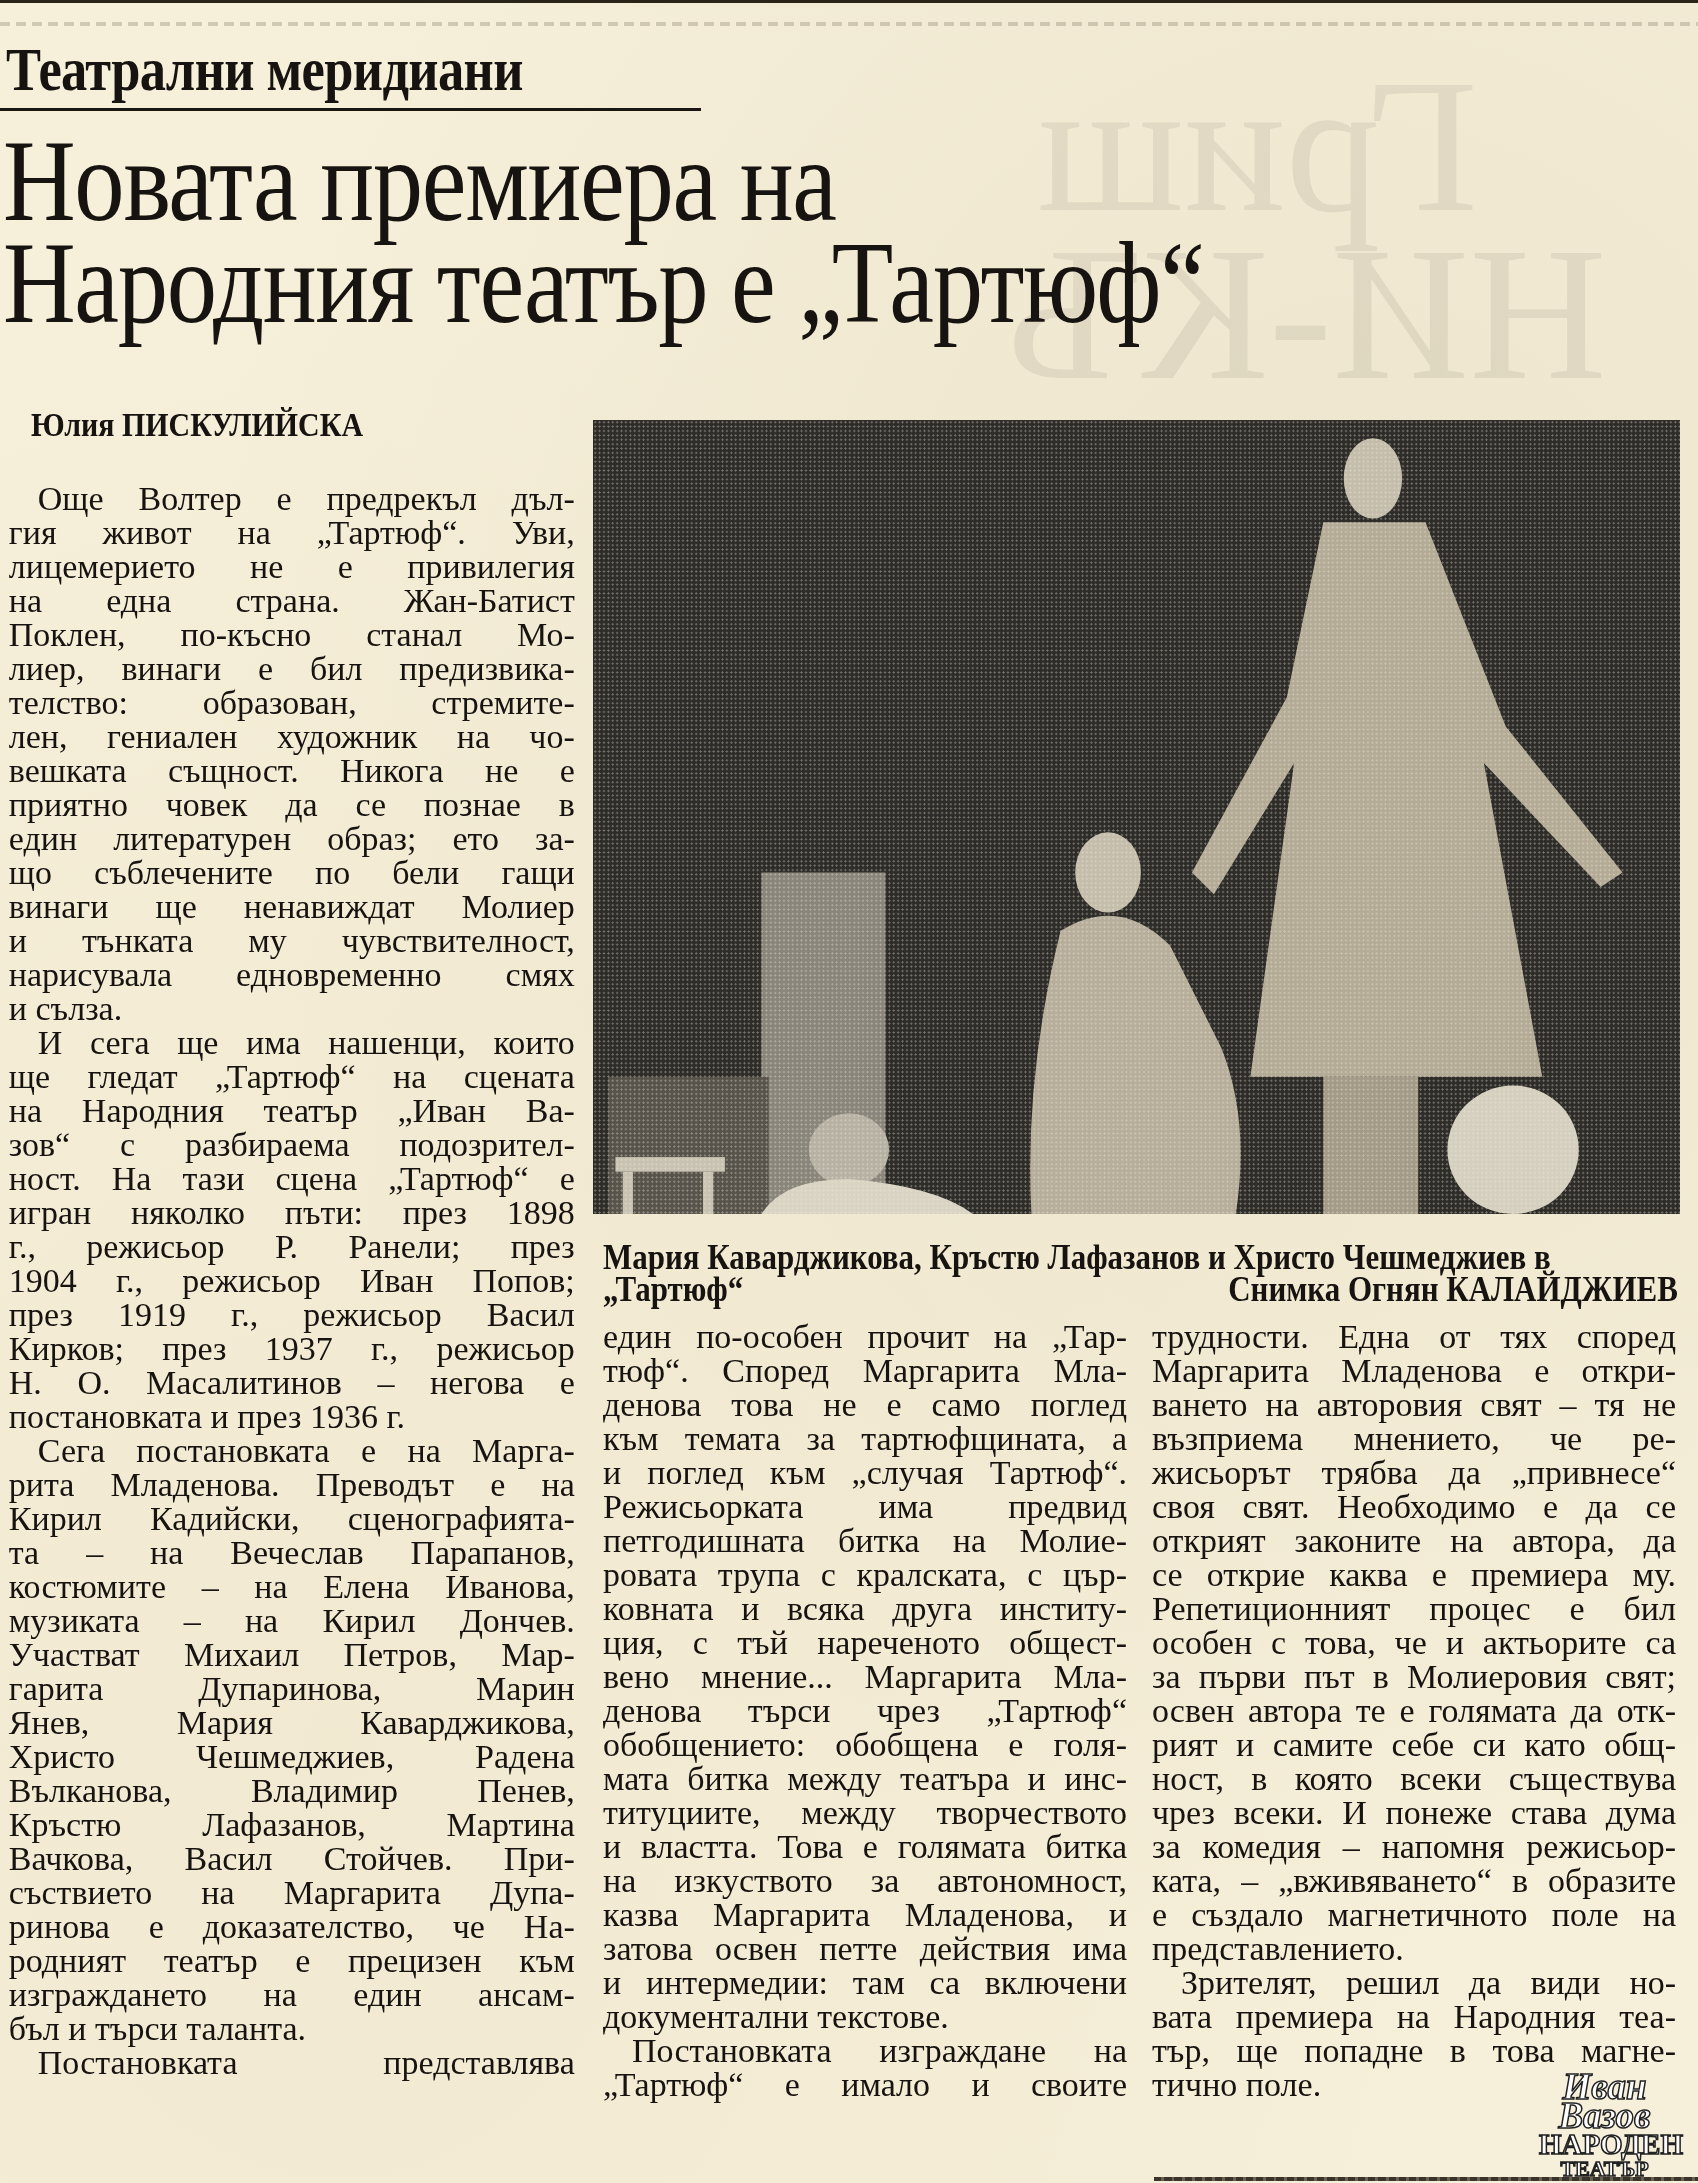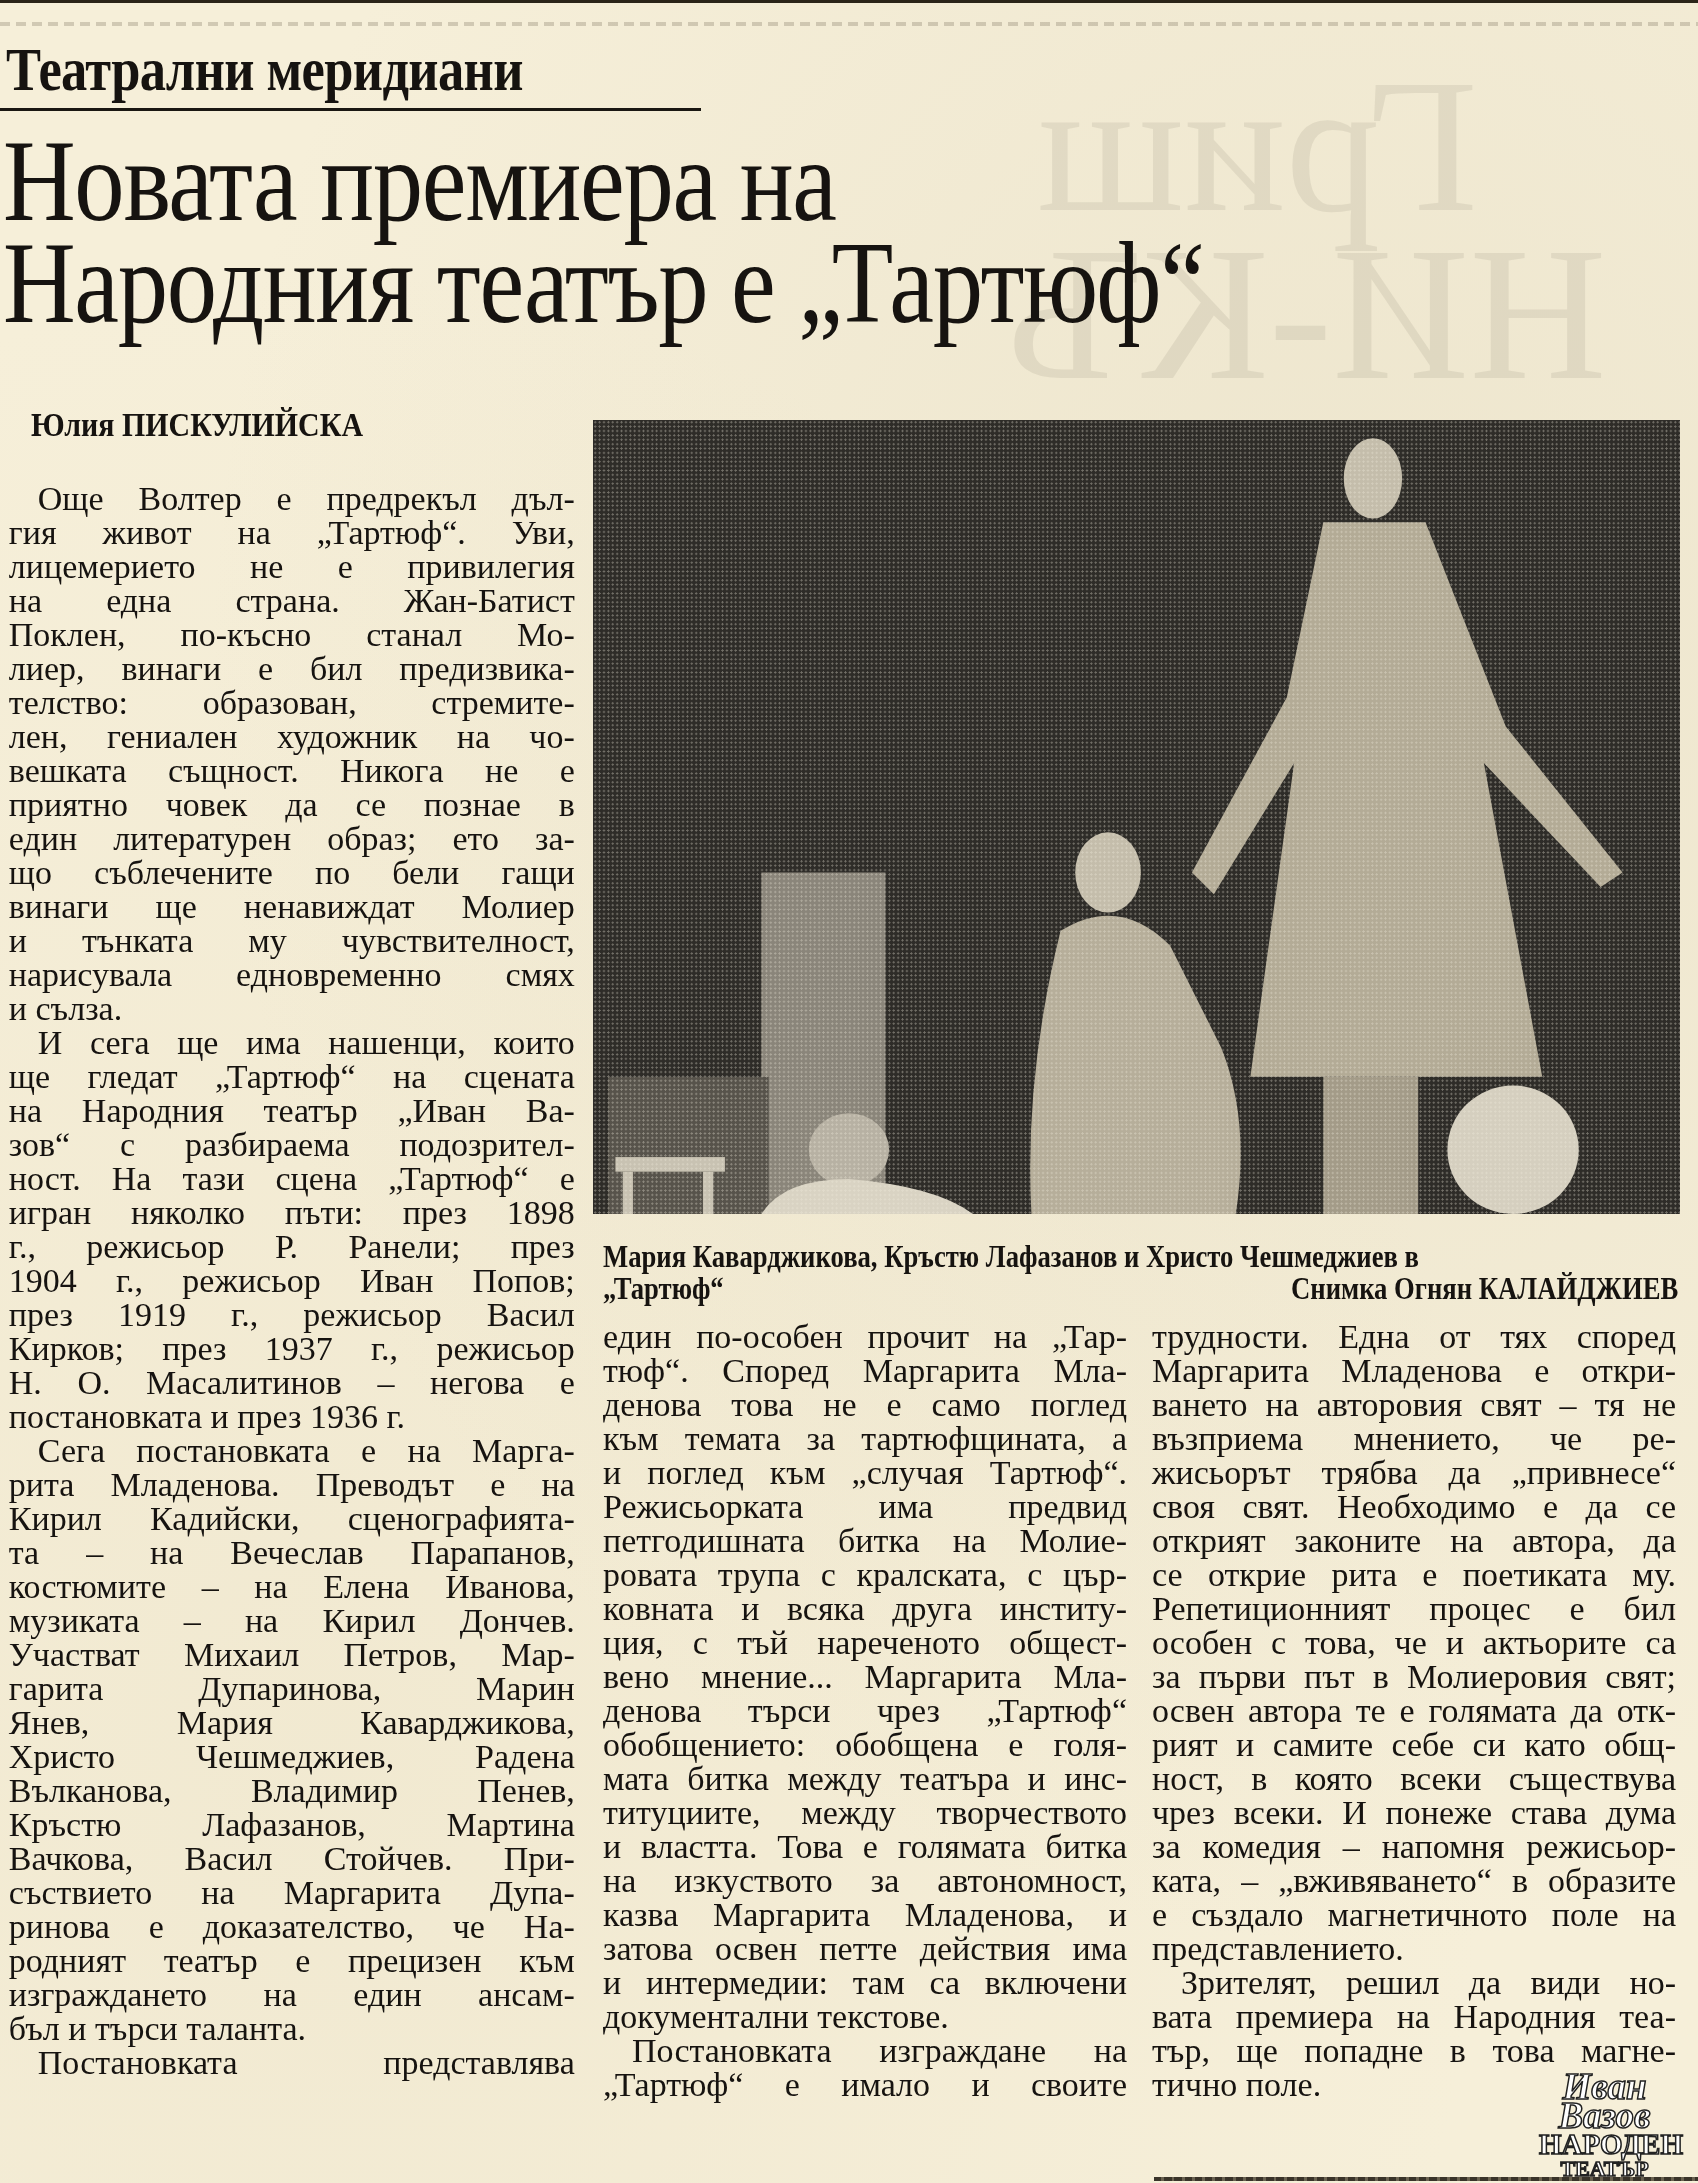--- a/index.html
+++ b/index.html
@@ -64,7 +64,7 @@
   }
   .caption {
     position:absolute; left:603px; top:1241px; width:1075px;
-    font-size:31px; font-weight:bold; line-height:32px;
+    font-size:36px; font-weight:bold; line-height:32px;
   }
   .caption .c1 { white-space:nowrap; display:block; transform:scaleX(0.86); transform-origin:left top; }
   .caption .c2row { display:flex; justify-content:space-between; }

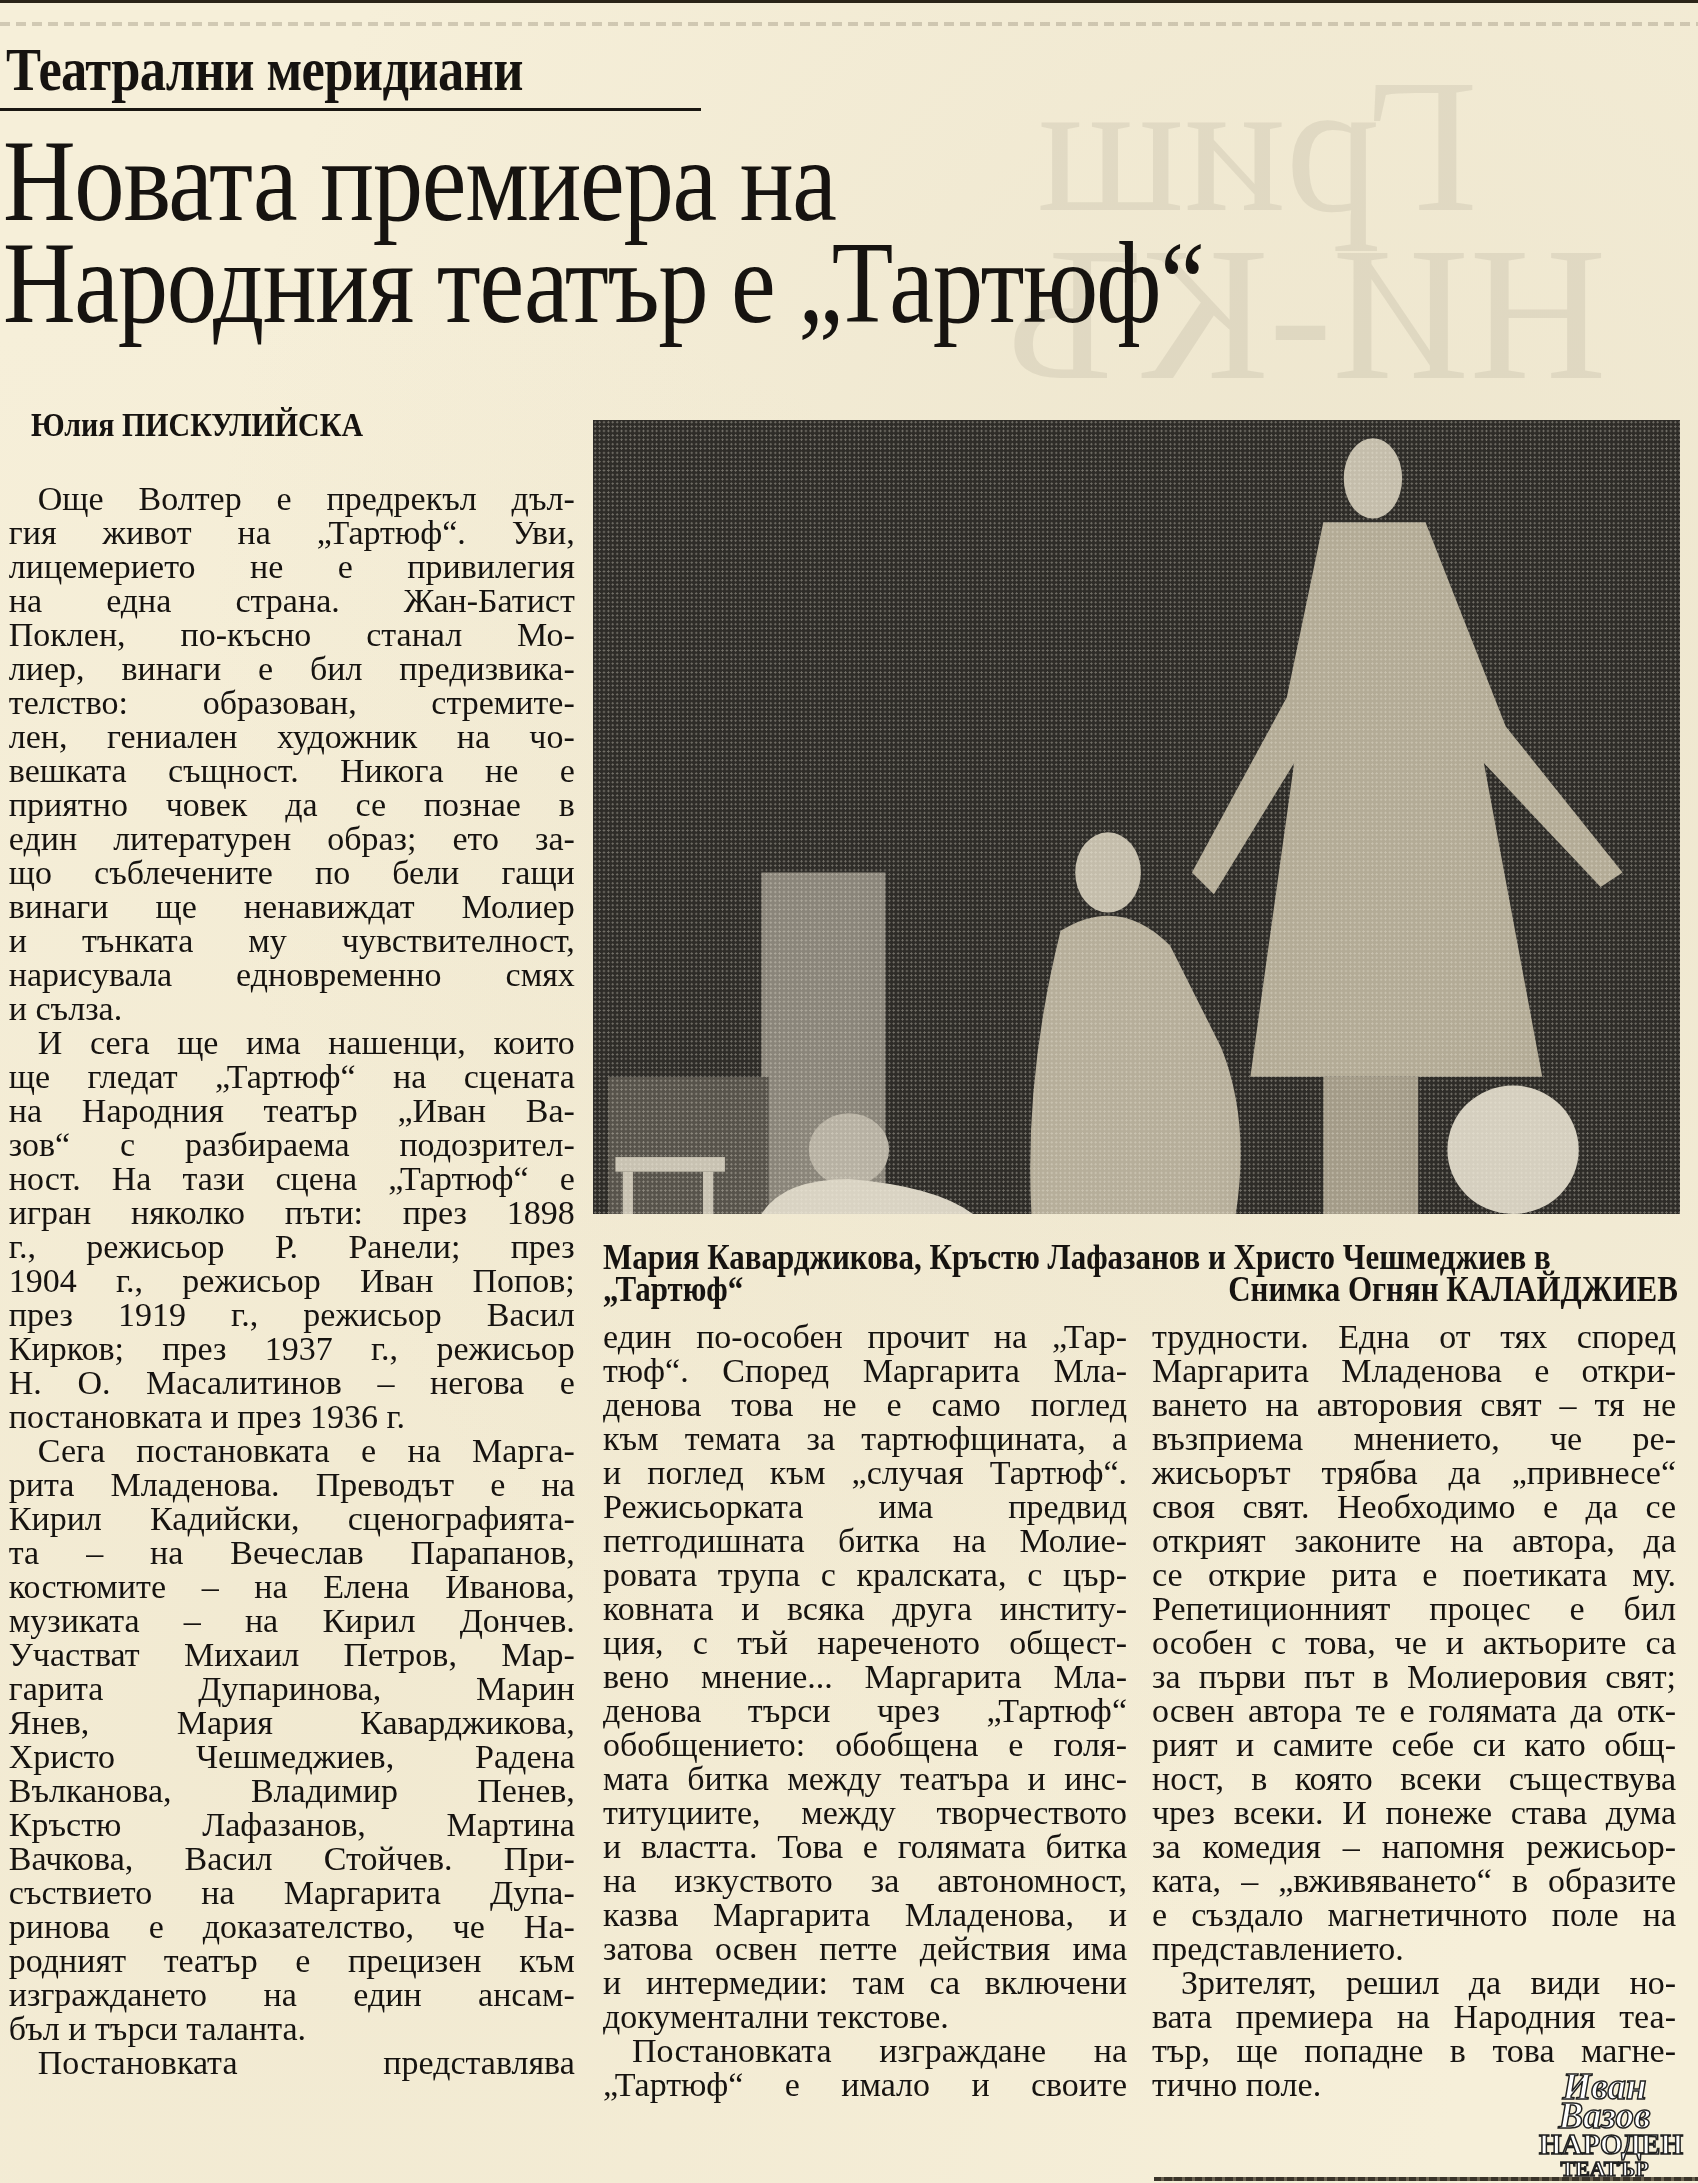--- a/index.html
+++ b/index.html
@@ -211,7 +211,7 @@
     <span class="ln" style="display: block; width: 524px; box-sizing: border-box;">жисьорът трябва да „привнесе“</span>
     <span class="ln" style="display: block; width: 524px; box-sizing: border-box;">своя свят. Необходимо е да се</span>
     <span class="ln" style="display: block; width: 524px; box-sizing: border-box;">открият законите на автора, да</span>
-    <span class="ln" style="display: block; width: 524px; box-sizing: border-box;">се открие рита е поетиката му.</span>
+    <span class="ln" style="display: block; width: 524px; box-sizing: border-box;">се открие каква е премиера му.</span>
     <span class="ln" style="display: block; width: 524px; box-sizing: border-box;">Репетиционният процес е бил</span>
     <span class="ln" style="display: block; width: 524px; box-sizing: border-box;">особен с това, че и актьорите са</span>
     <span class="ln" style="display: block; width: 524px; box-sizing: border-box;">за първи път в Молиеровия свят;</span>

